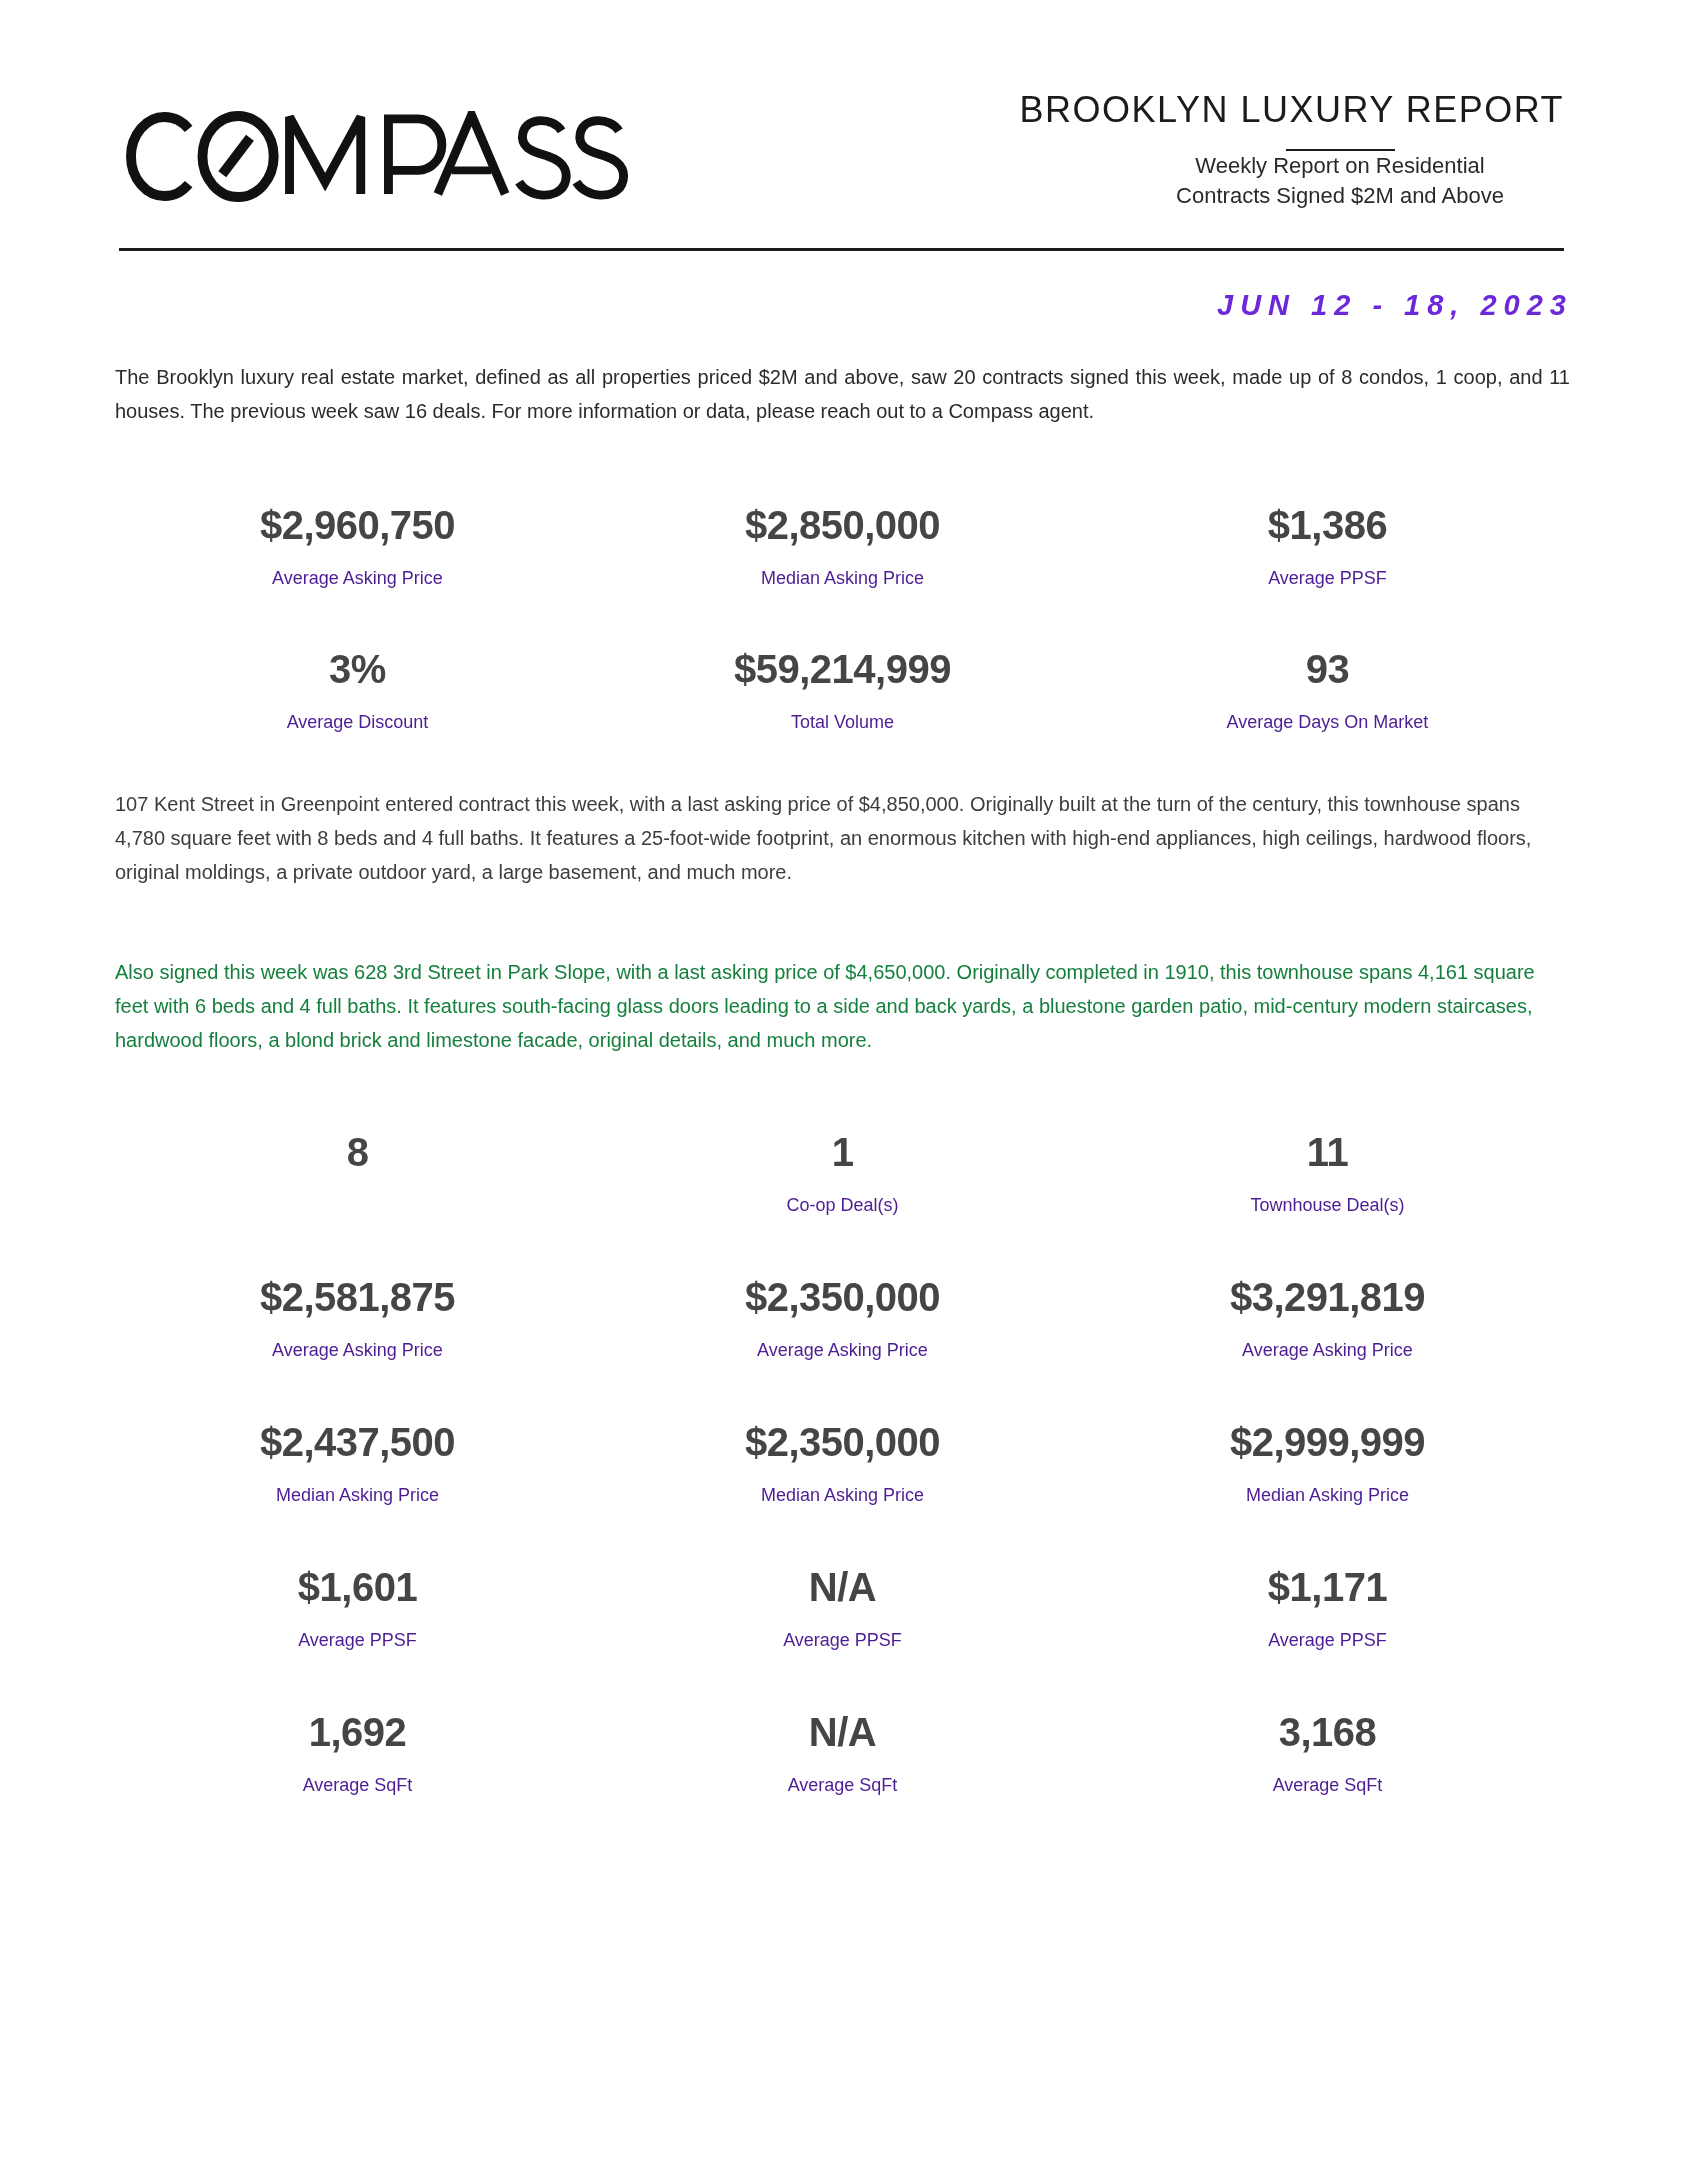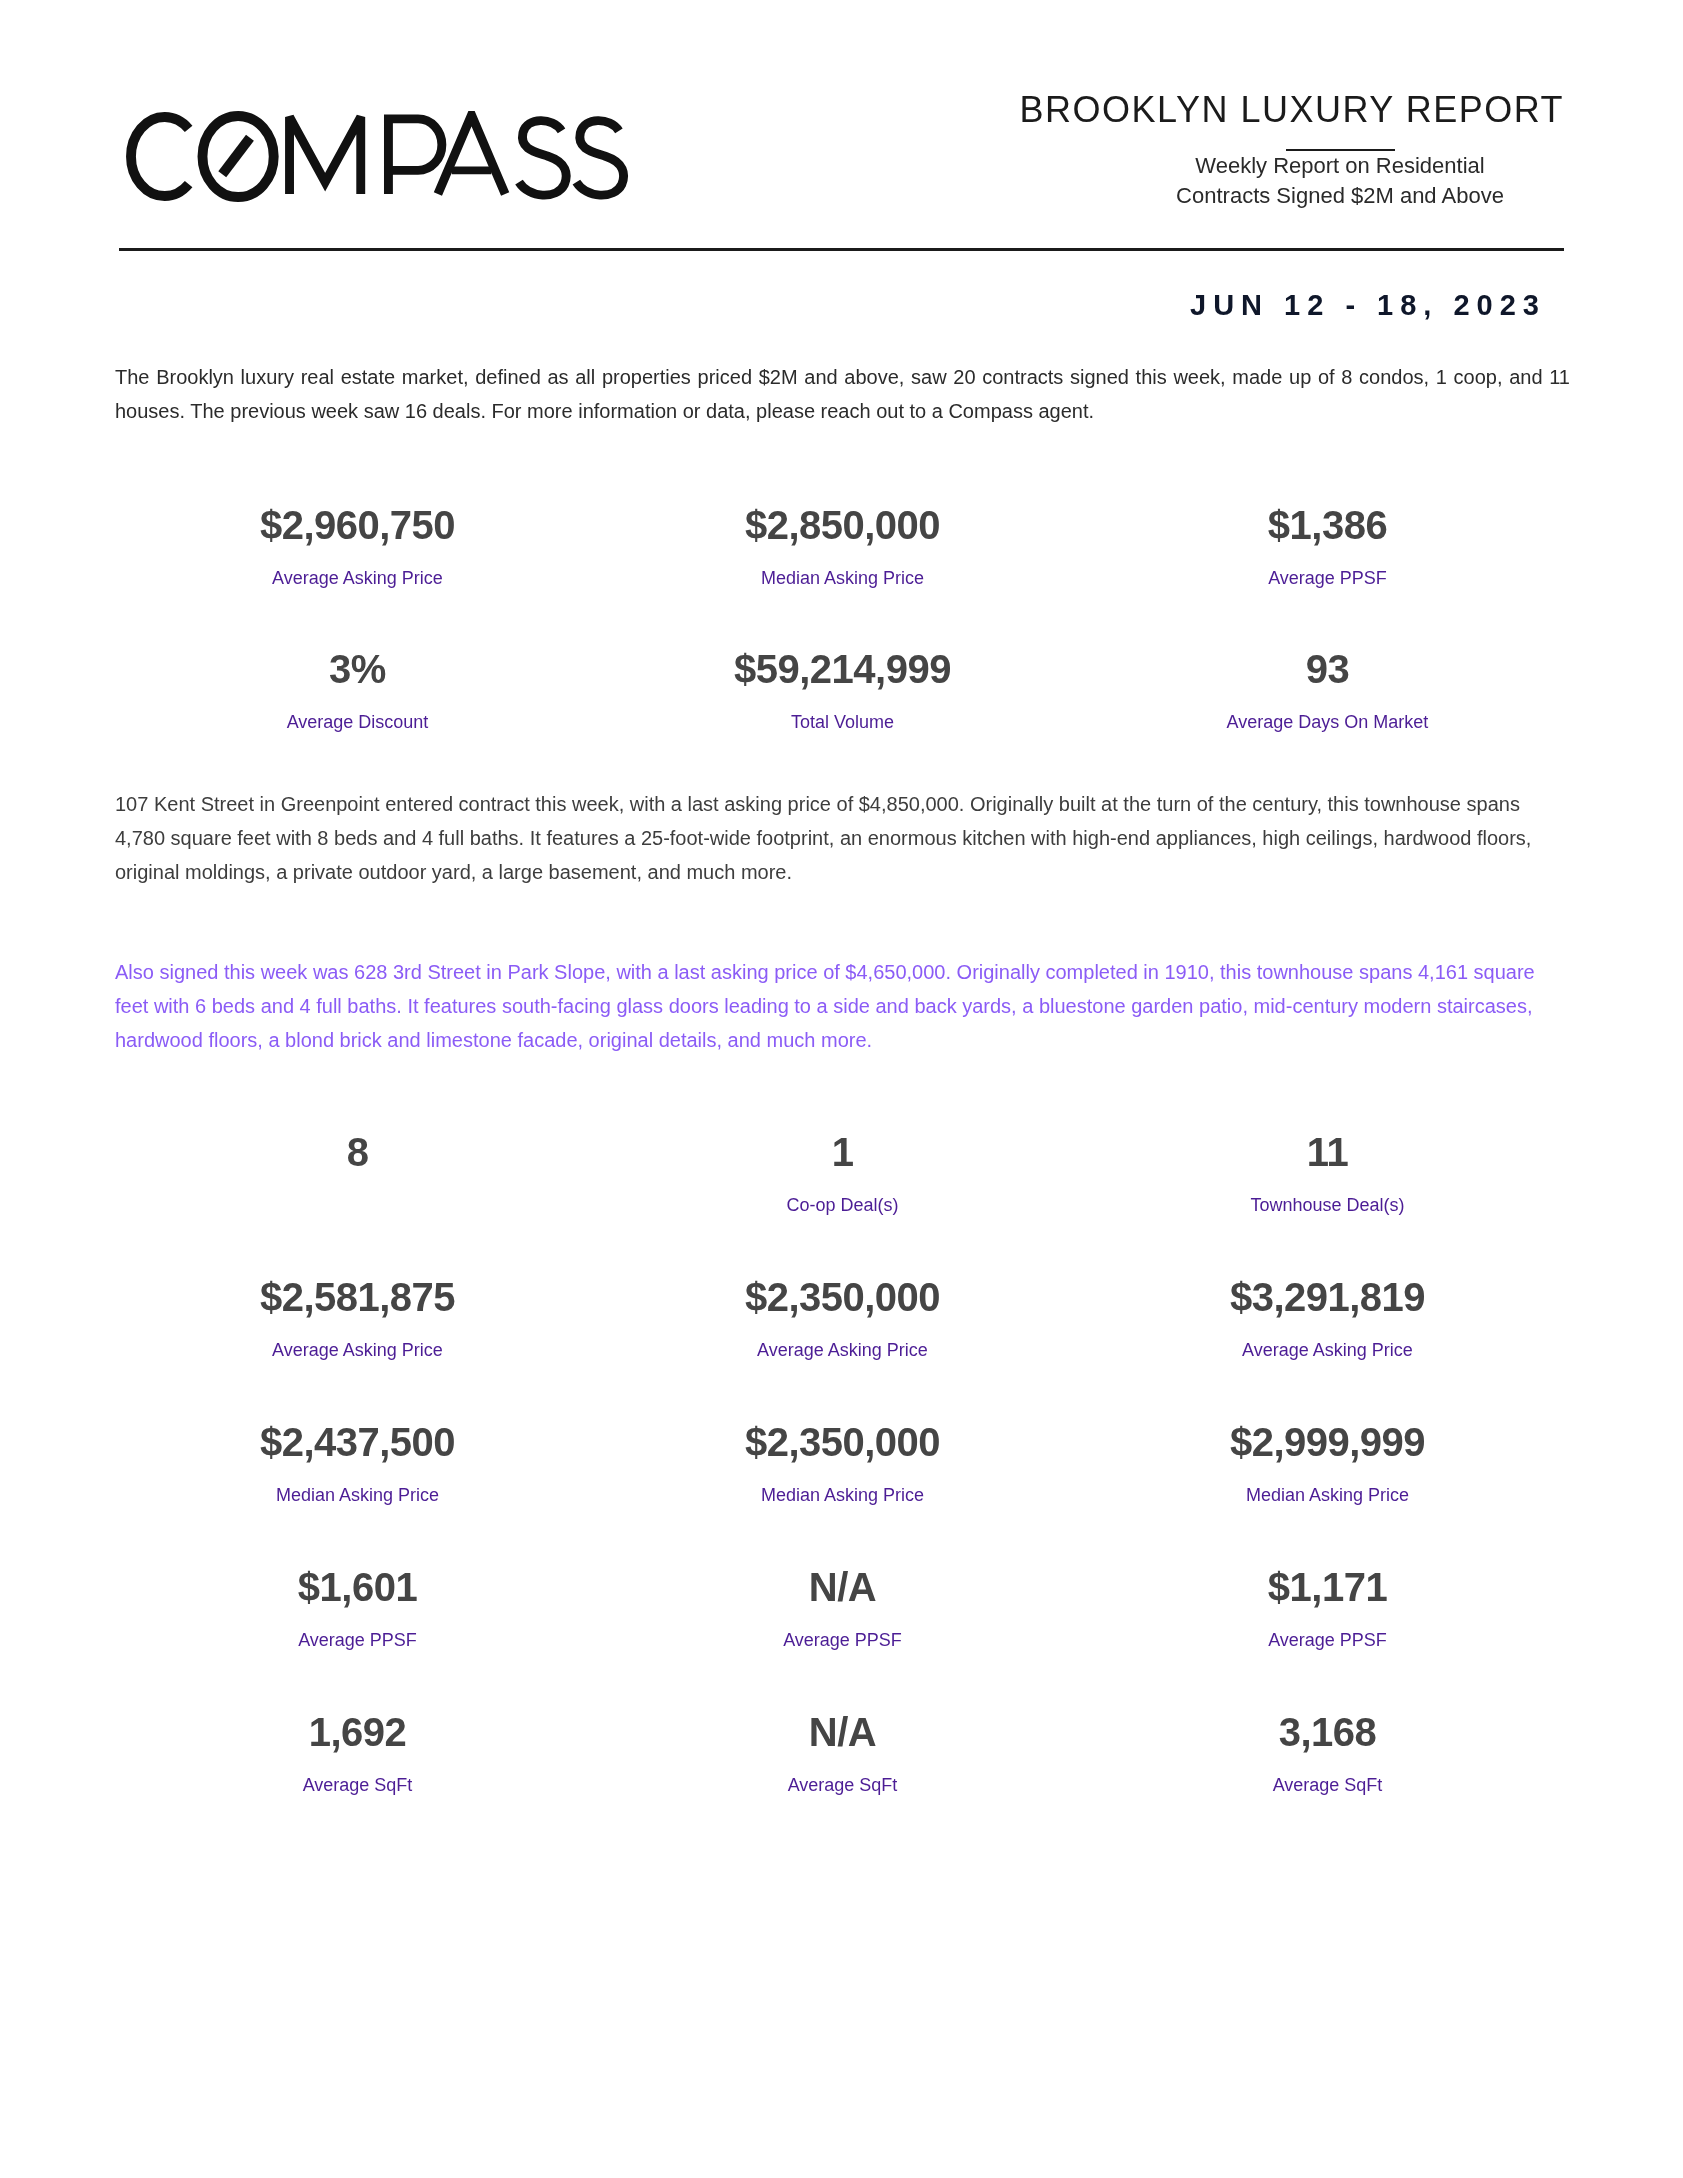--- a/index.html
+++ b/index.html
@@ -17,7 +17,7 @@
 
   .header-rule { position: absolute; left: 0; top: 248px; width: 1445px; height: 3px; background: #1b1b1b; }
 
-  .date-range { position: absolute; right: 137px; top: 289px; font-size: 29px; font-weight: 700; letter-spacing: 7px; color: #0f172a; }
+  .date-range { position: absolute; right: 110px; top: 289px; font-size: 29px; font-weight: 700; letter-spacing: 7px; color: #6d28d9; font-style: italic; }
 
   .para { position: absolute; left: 115px; width: 1455px; font-size: 20px; line-height: 34px; color: #2b2b2b; }
   .para.justify { text-align: justify; }

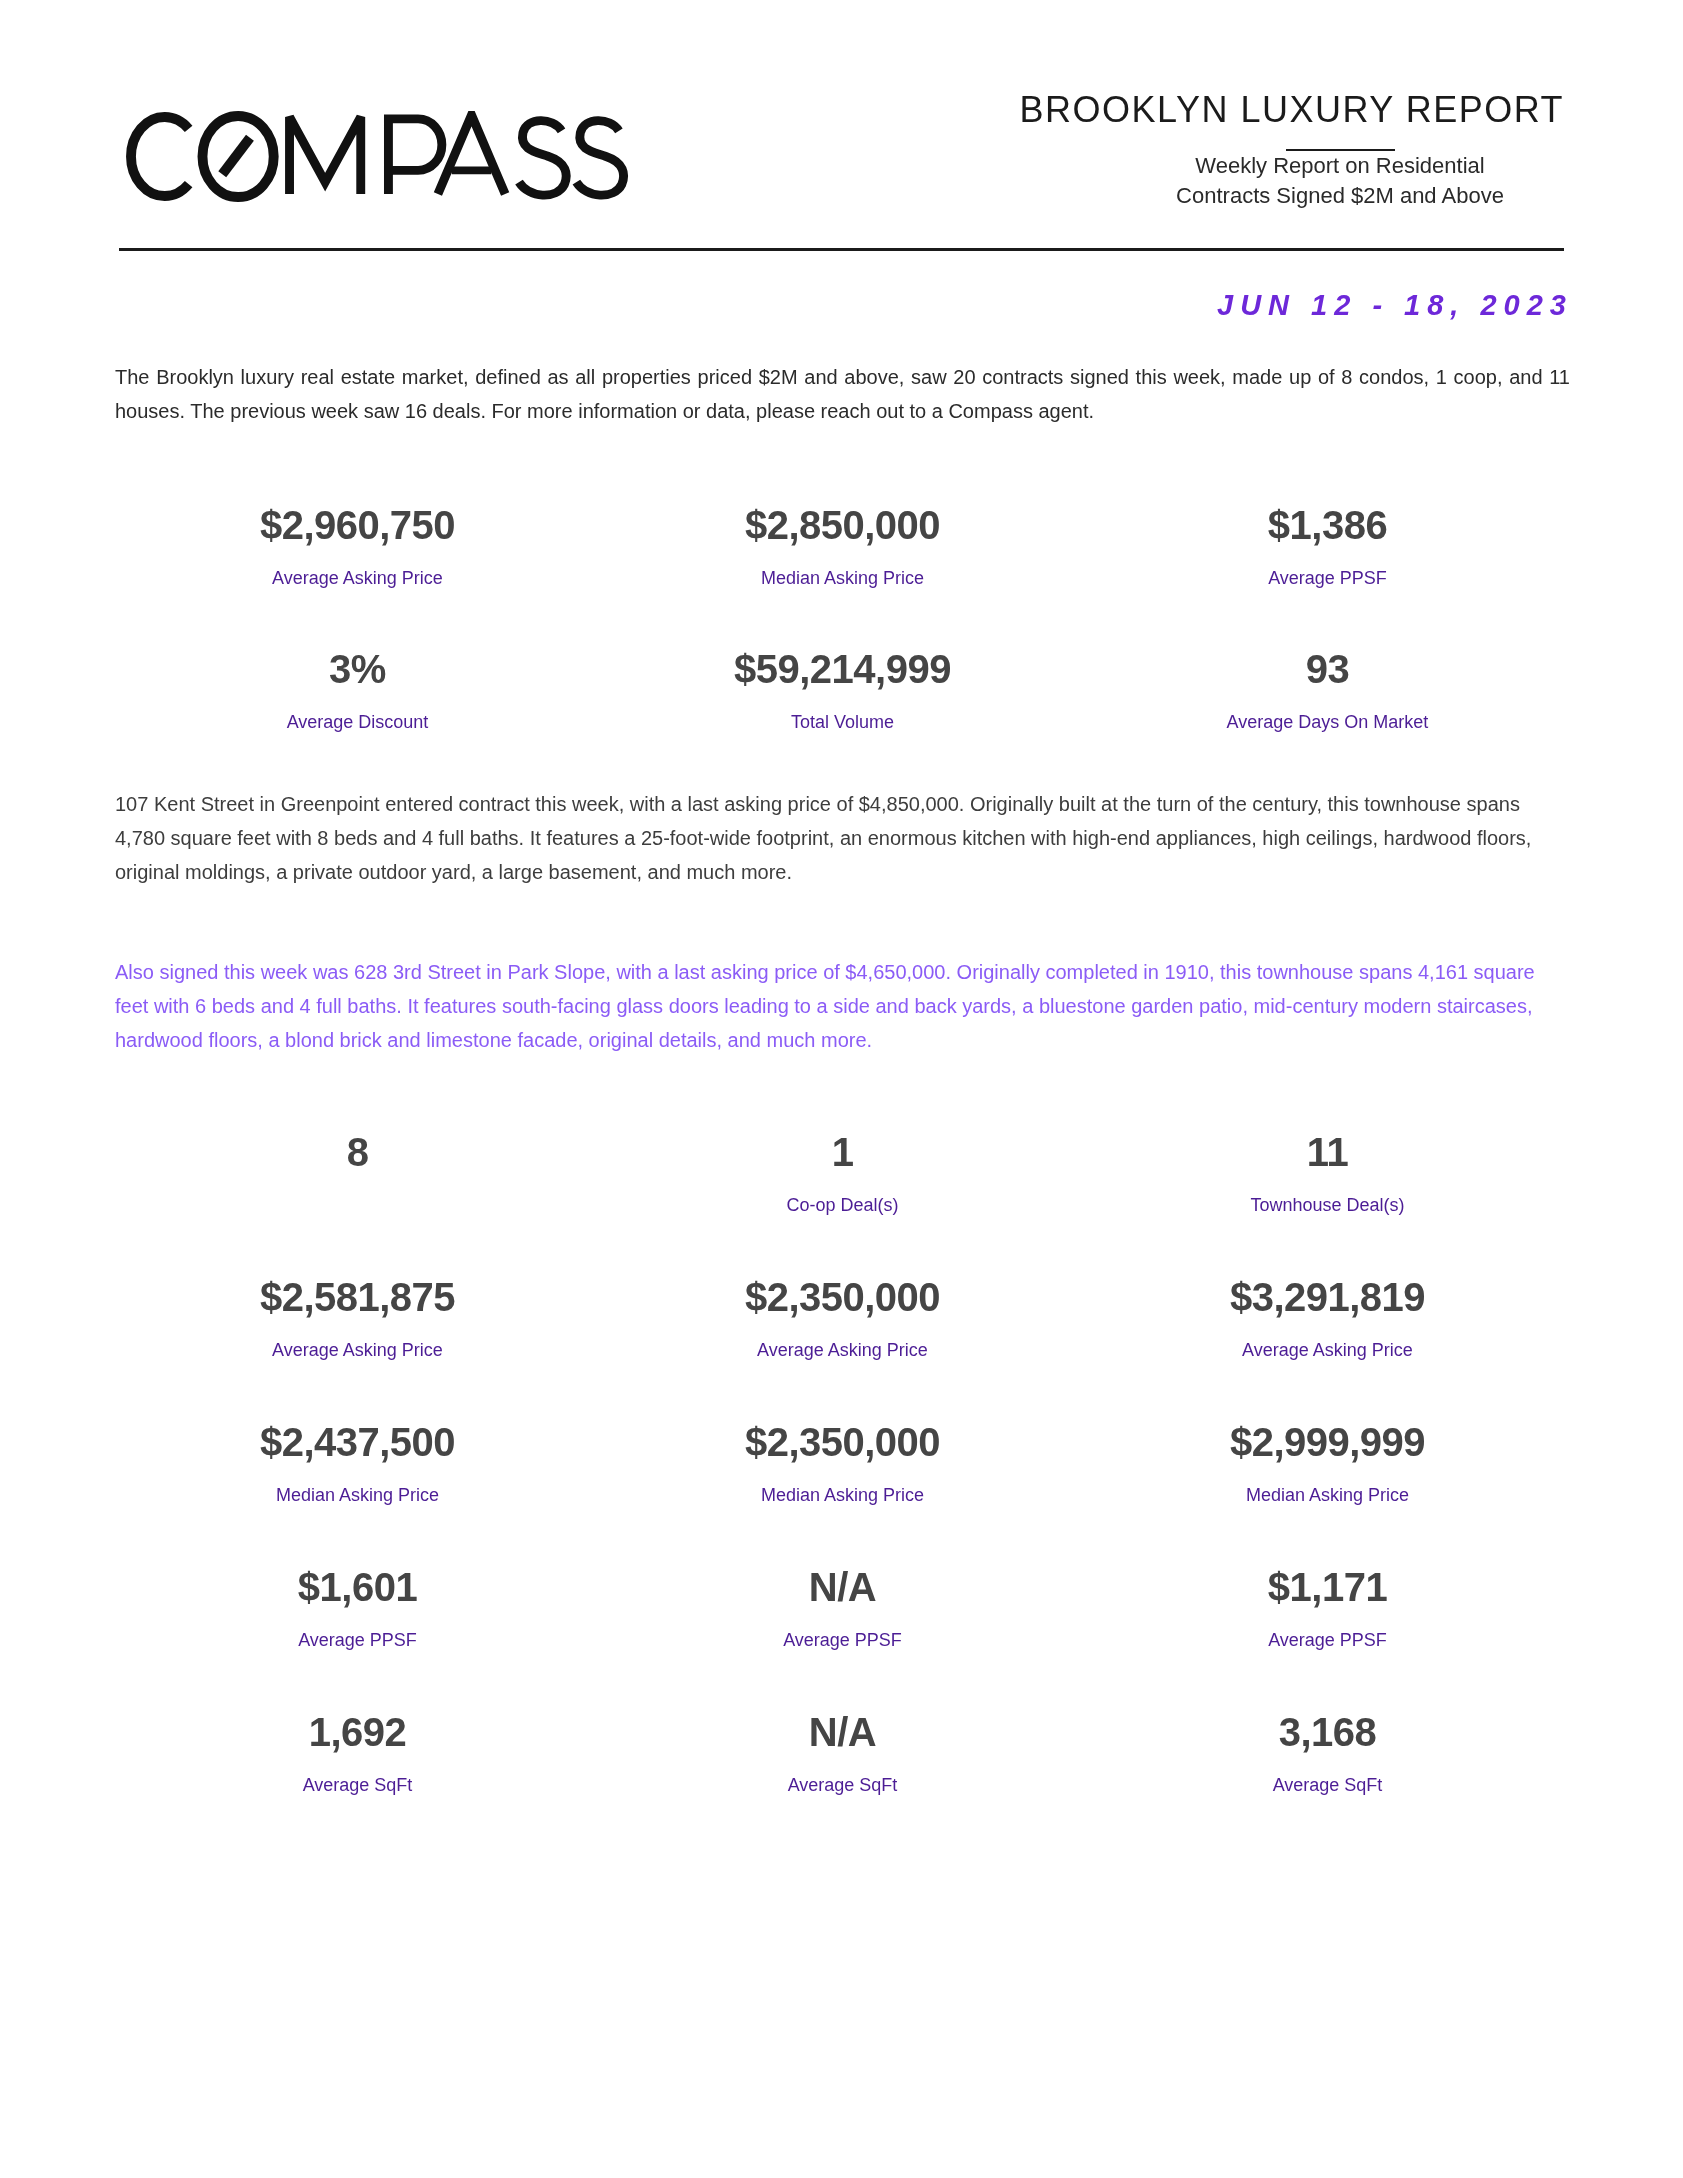--- a/index.html
+++ b/index.html
@@ -23,7 +23,7 @@
   .para.justify { text-align: justify; }
   .para.p1 { top: 360px; }
   .para.p2 { top: 787px; color: #3d3d3d; width: 1445px; }
-  .para.p3 { top: 955px; color: #8b5cf6; width: 1445px; }
+  .para.p3 { top: 955px; color: #15803d; width: 1445px; }
 
   .stats { position: absolute; left: 115px; width: 1455px; display: grid; grid-template-columns: 1fr 1fr 1fr; }
   .stats.overall { top: 500px; row-gap: 30px; }

